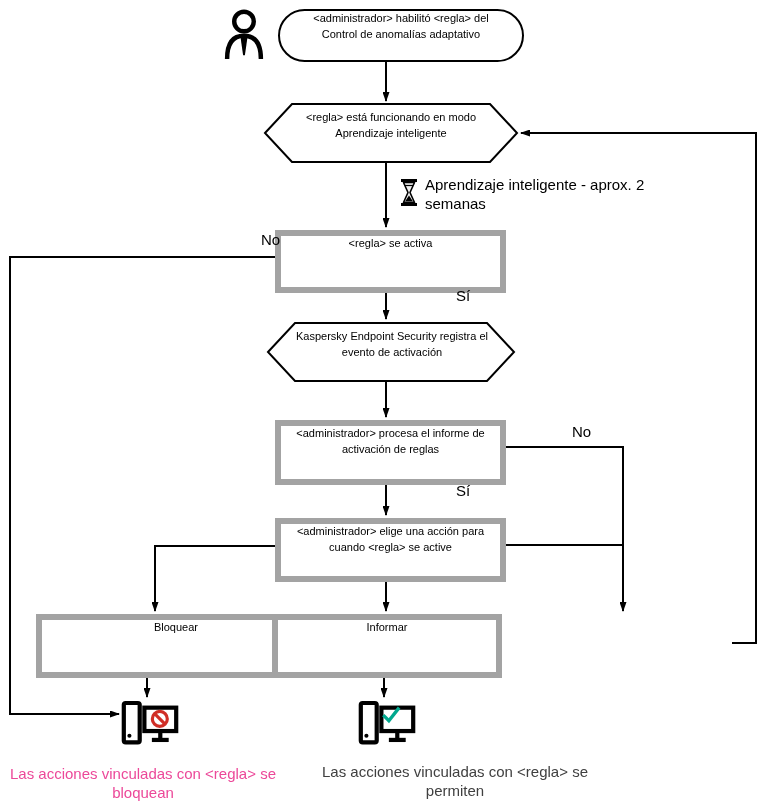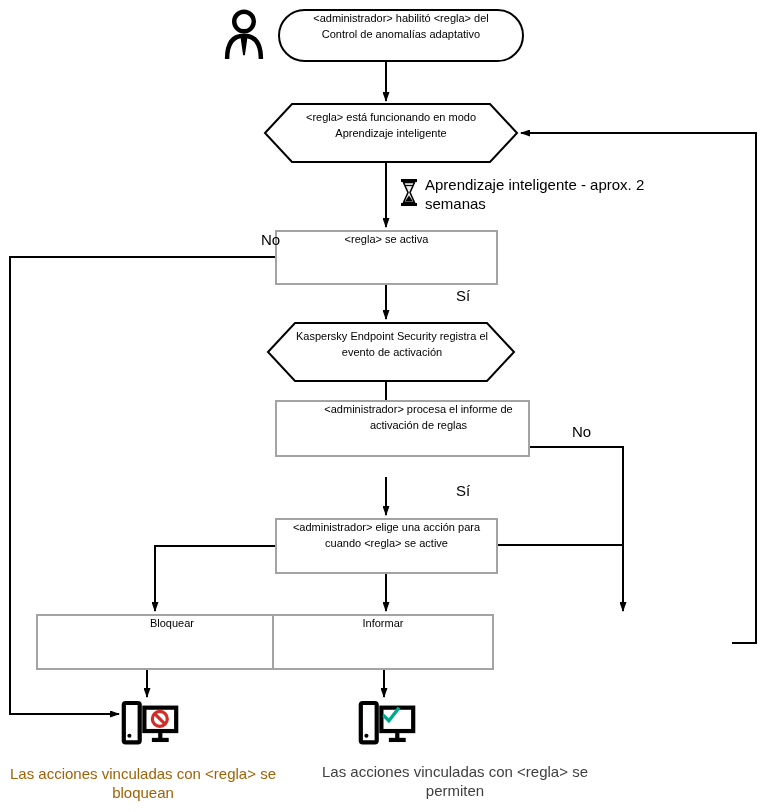--- a/index.html
+++ b/index.html
@@ -12,7 +12,7 @@
     position:absolute; display:flex; align-items:flex-start; justify-content:center;
     text-align:center; font-size:11px; line-height:1.45; background:#fff;
   }
-  .rect  { border:2px solid #a3a3a3; }
+  .rect  { border:6px solid #a3a3a3; }
   .stadium { border:2px solid #000; border-radius:28px; }
   .hexlabel { background:transparent; }
   .edge-label { position:absolute; font-size:15px; background:transparent;margin-left:48px; }

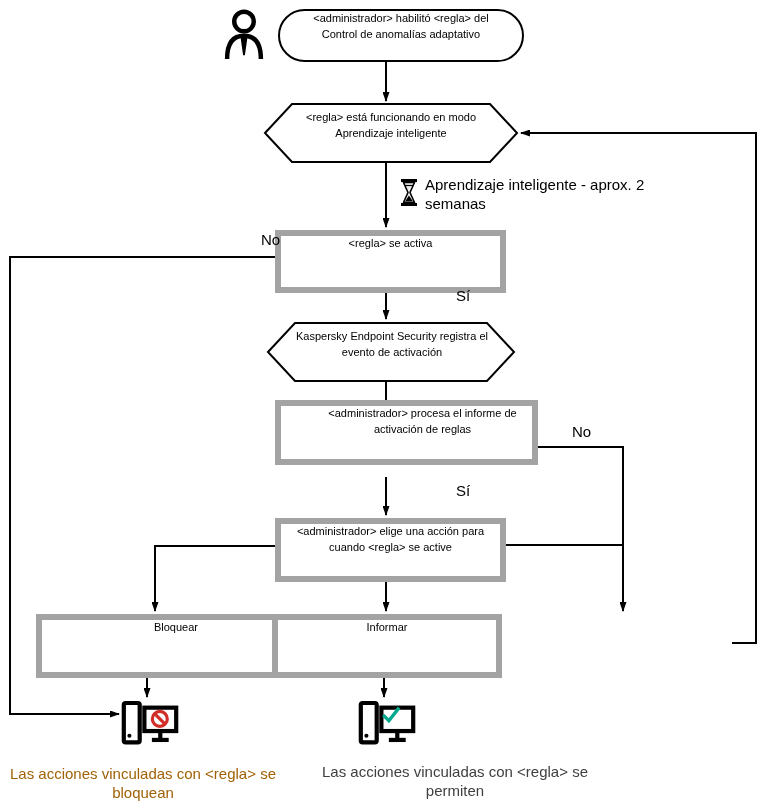--- a/index.html
+++ b/index.html
@@ -91,7 +91,7 @@
     <span>Kaspersky Endpoint Security registra el evento de activación</span>
   </div>
 
-  <div class="node rect" style="left:275px; top:400px; width:219px; height:53px;padding-left:32px;">
+  <div class="node rect" style="left:275px; top:420px; width:219px; height:53px;">
     <span>&lt;administrador&gt; procesa el informe de activación de reglas</span>
   </div>
   <div class="edge-label" style="left:524px; top:423px;">No</div>

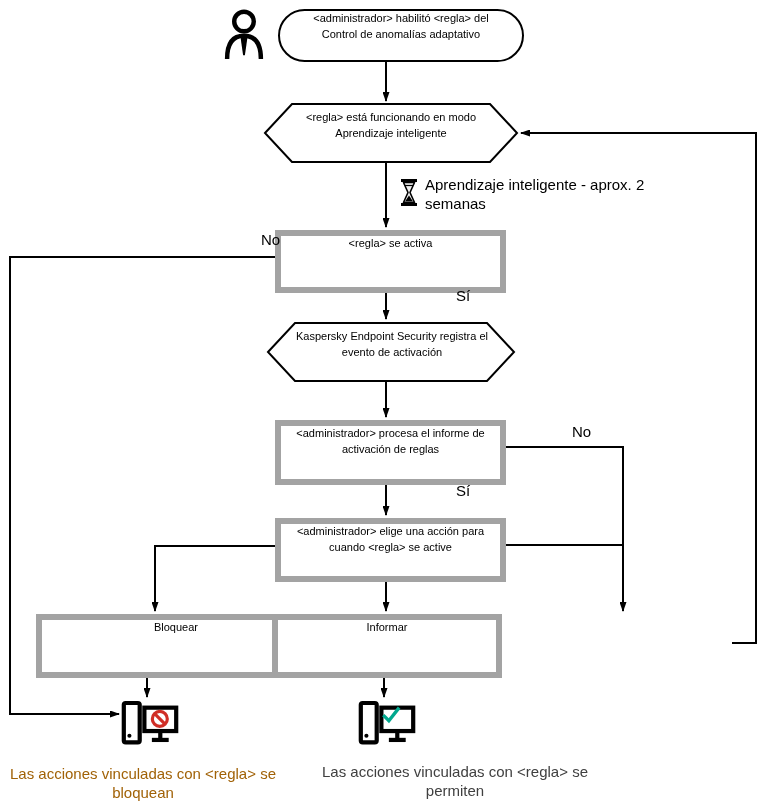--- a/index.html
+++ b/index.html
@@ -18,7 +18,7 @@
   .edge-label { position:absolute; font-size:15px; background:transparent;margin-left:48px; }
   .note-label { position:absolute; font-size:15px; line-height:1.25; }
   .outcome { position:absolute; font-size:15px; line-height:1.28; text-align:center; }
-  .outcome.blocked { color:#a16207; }
+  .outcome.blocked { color:#ec4899; }
   .outcome.allowed { color:#404040; }
   .iconbox { position:absolute; }
 </style>

